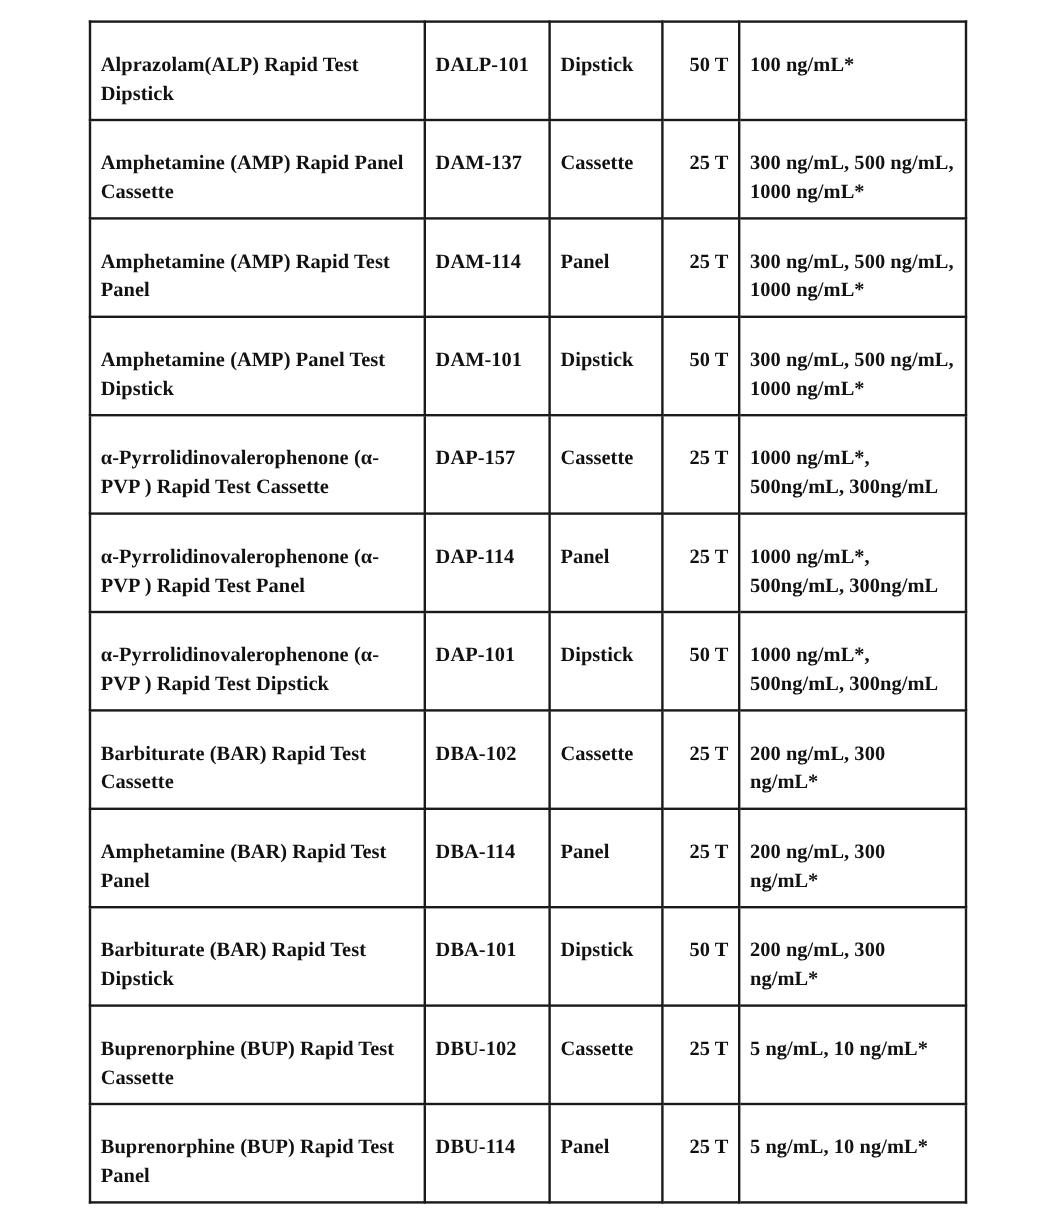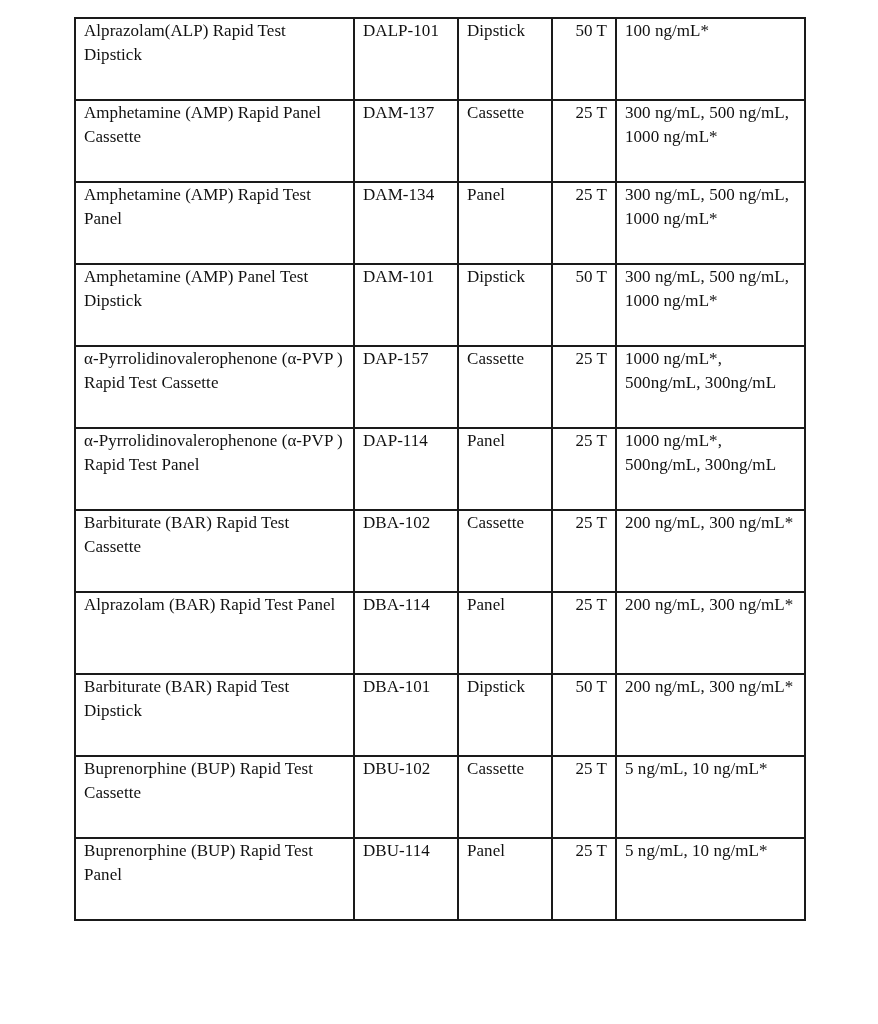--- a/index.html
+++ b/index.html
@@ -42,10 +42,10 @@
   table.product-table td {
     border: 2px solid #1a1a1a;
     vertical-align: top;
-    padding: 0 8px 6px 8px;
+    padding: 23px 8px 6px 8px;
     font-size: 17px;
     line-height: 24px;
-    font-weight: 400;
+    font-weight: 700;
     letter-spacing: 0.05px;
     word-wrap: break-word;
     overflow-wrap: break-word;

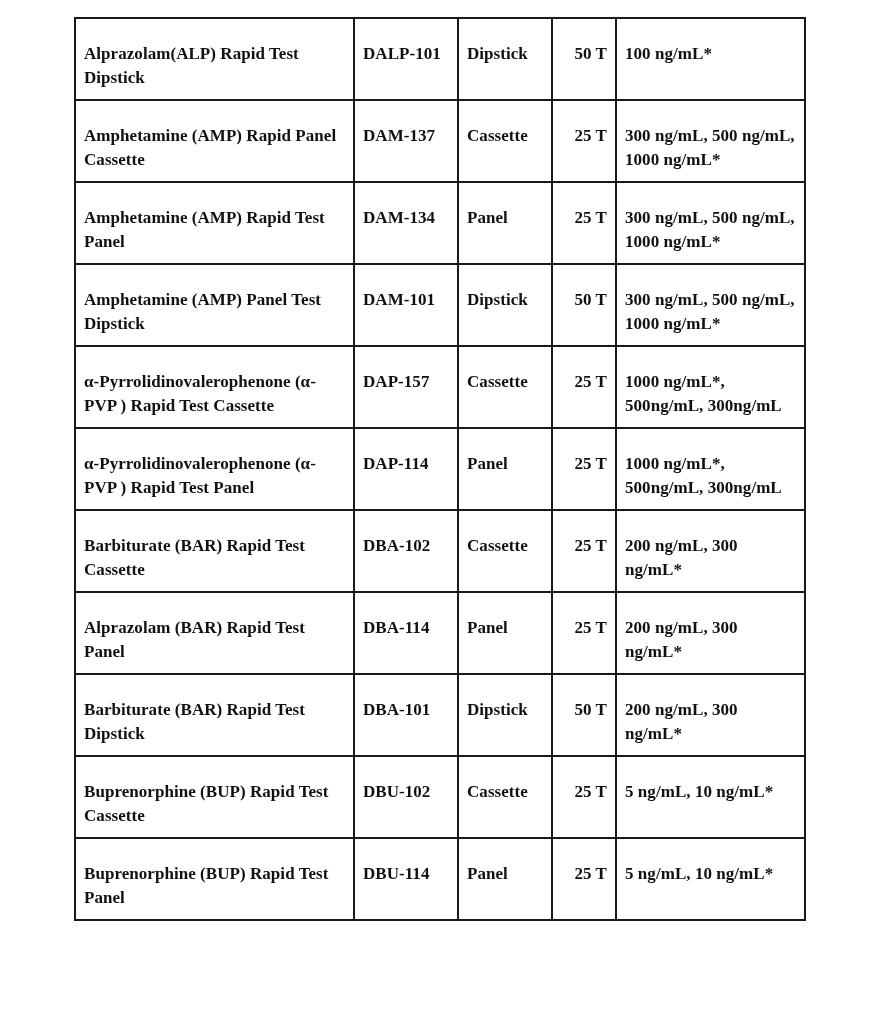--- a/index.html
+++ b/index.html
@@ -88,7 +88,7 @@
         </tr>
         <tr>
           <td class="cell-name">Amphetamine (AMP) Rapid Test Panel</td>
-          <td class="cell-code">DAM-134</td>
+          <td class="cell-code">DAM-114</td>
           <td class="cell-format">Panel</td>
           <td class="cell-qty">25 T</td>
           <td class="cell-conc">300 ng/mL, 500 ng/mL, 1000 ng/mL*</td>

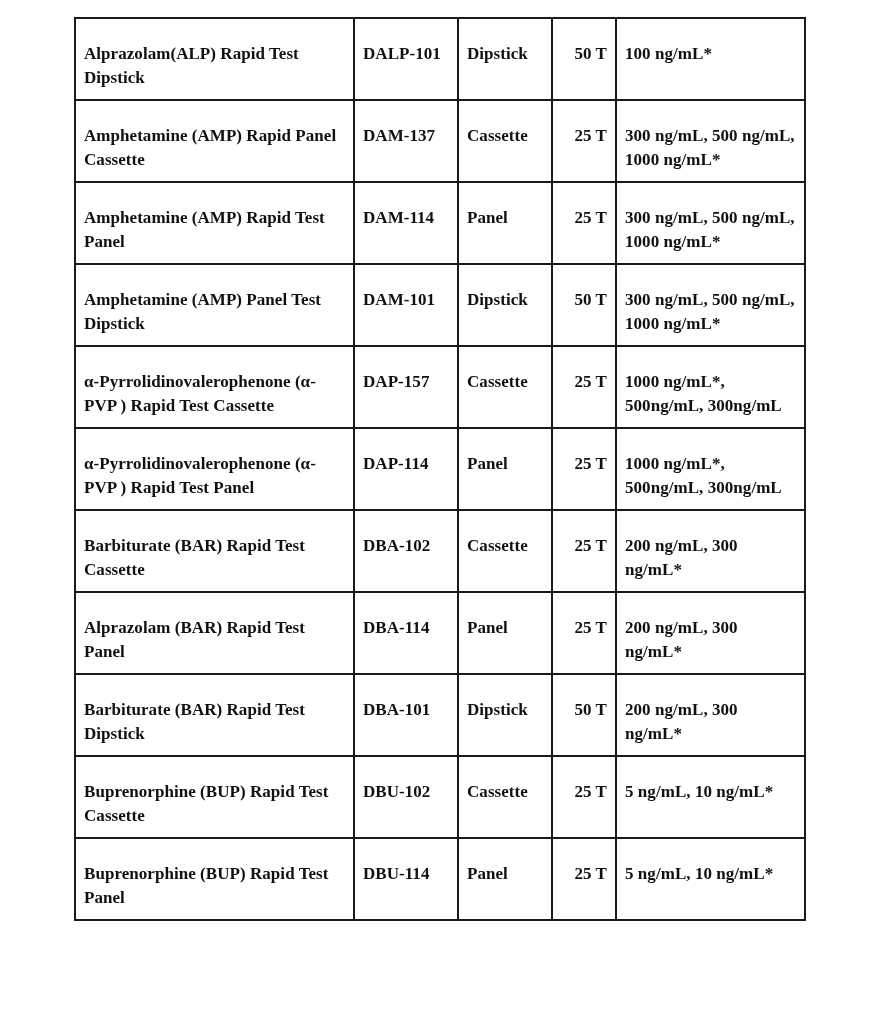--- a/index.html
+++ b/index.html
@@ -115,6 +115,13 @@
           <td class="cell-conc">1000 ng/mL*, 500ng/mL, 300ng/mL</td>
         </tr>
         <tr>
+          <td class="cell-name">α-Pyrrolidinovalerophenone (α-PVP ) Rapid Test Dipstick</td>
+          <td class="cell-code">DAP-101</td>
+          <td class="cell-format">Dipstick</td>
+          <td class="cell-qty">50 T</td>
+          <td class="cell-conc">1000 ng/mL*, 500ng/mL, 300ng/mL</td>
+        </tr>
+        <tr>
           <td class="cell-name">Barbiturate (BAR) Rapid Test Cassette</td>
           <td class="cell-code">DBA-102</td>
           <td class="cell-format">Cassette</td>

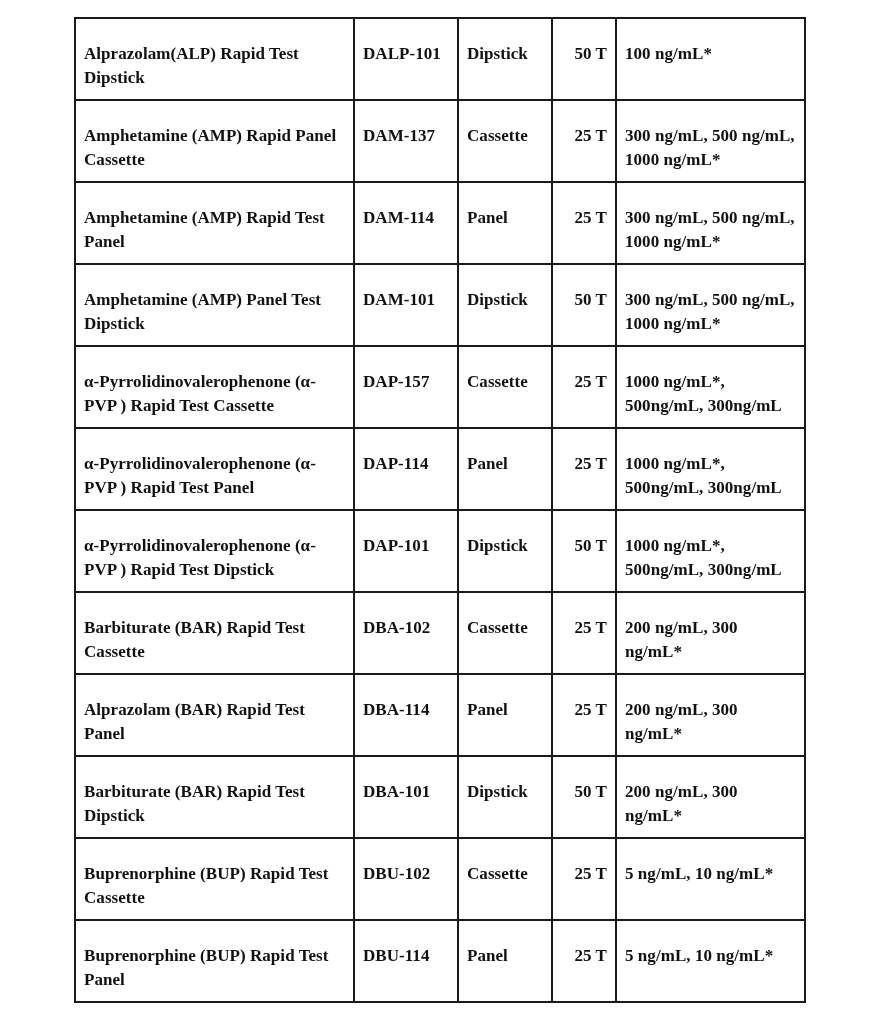--- a/index.html
+++ b/index.html
@@ -129,7 +129,7 @@
           <td class="cell-conc">200 ng/mL, 300 ng/mL*</td>
         </tr>
         <tr>
-          <td class="cell-name">Alprazolam (BAR) Rapid Test Panel</td>
+          <td class="cell-name">Amphetamine (BAR) Rapid Test Panel</td>
           <td class="cell-code">DBA-114</td>
           <td class="cell-format">Panel</td>
           <td class="cell-qty">25 T</td>

